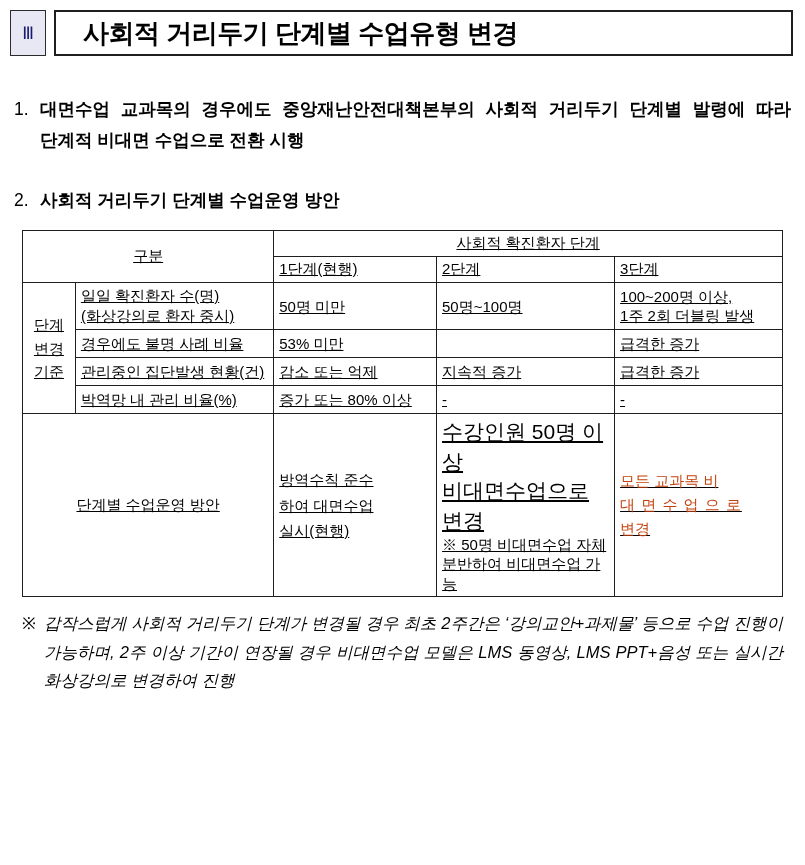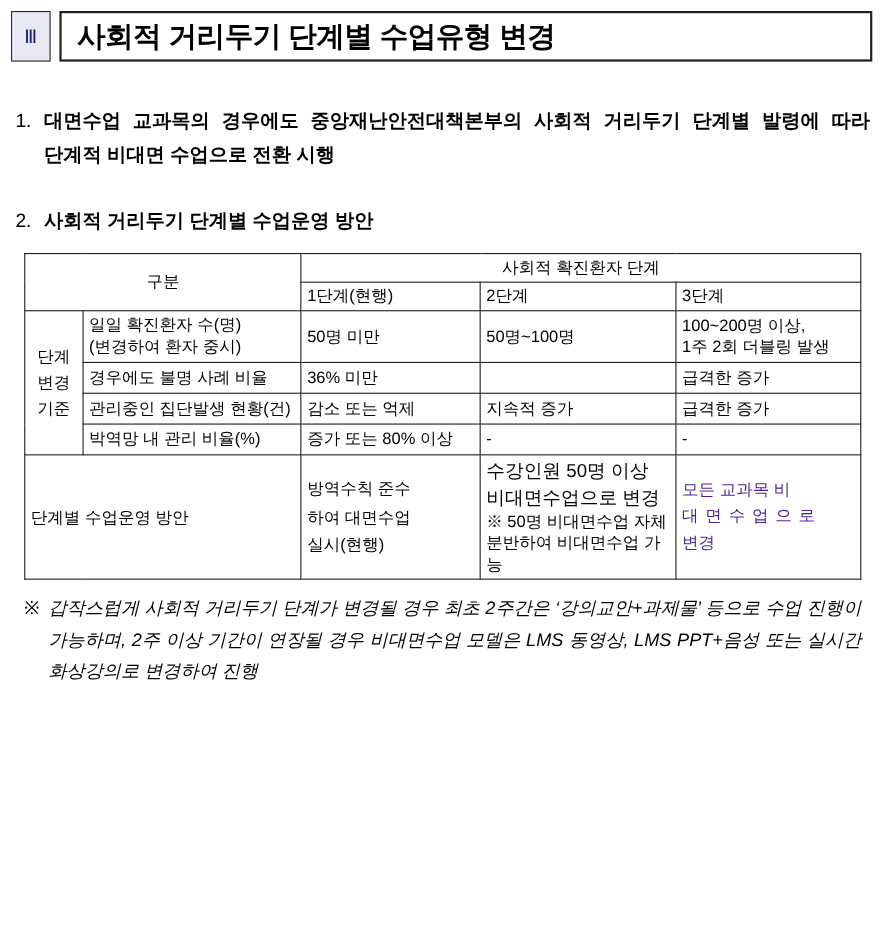--- a/index.html
+++ b/index.html
@@ -47,7 +47,7 @@
     border: 2px solid #1f1f1f;
     display: flex;
     align-items: center;
-    padding-left: 14px;
+    padding-left: 27px;
     font-size: 26px;
     font-weight: bold;
     letter-spacing: -0.5px;

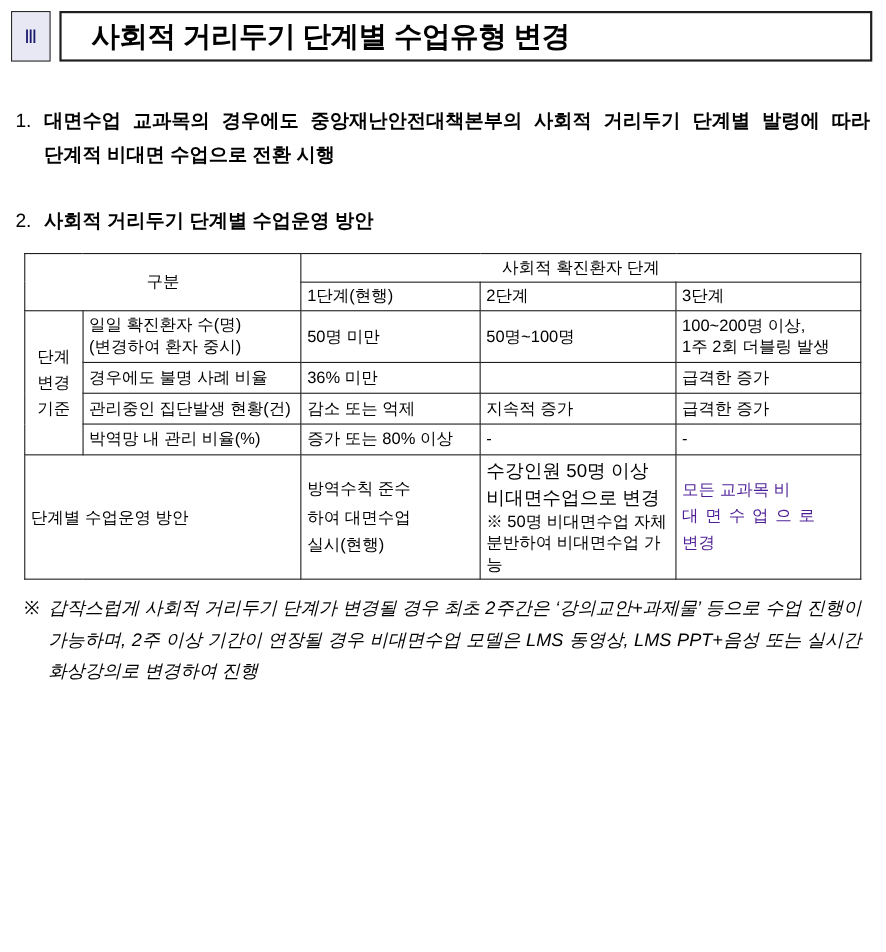--- a/index.html
+++ b/index.html
@@ -90,6 +90,7 @@
     border-collapse: collapse;
     width: 100%;
     table-layout: fixed;
+    text-decoration: underline;
   }
   table.grid td, table.grid th {
     border: 1px solid #1f1f1f;

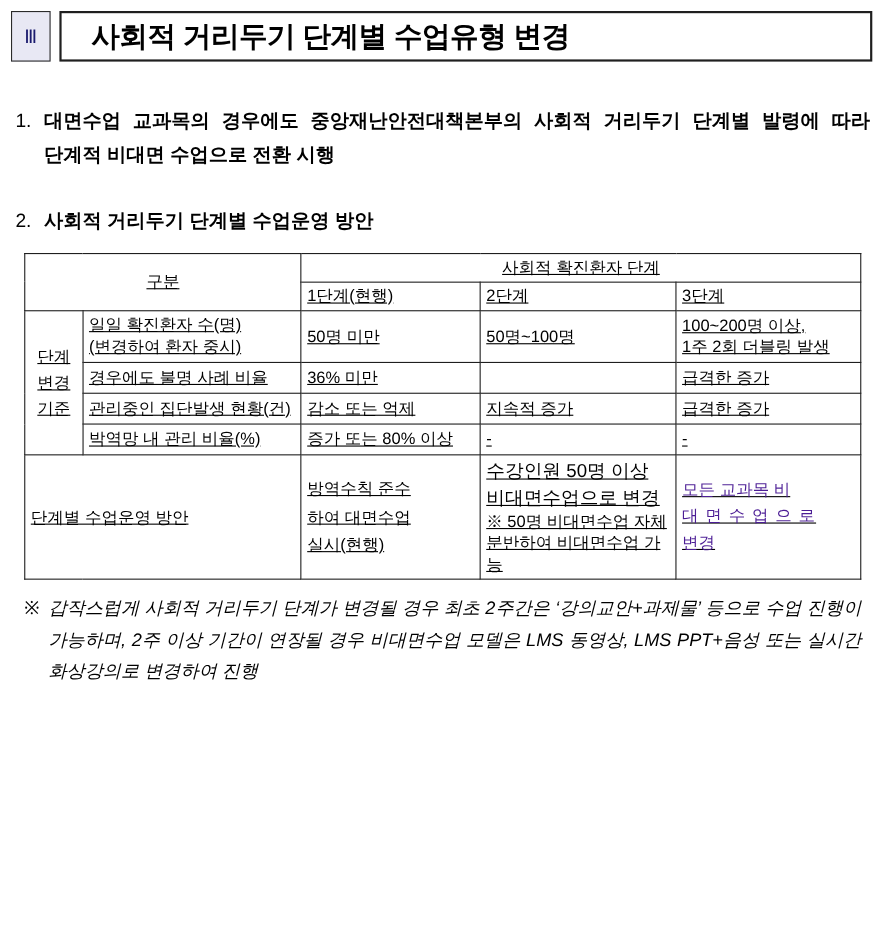--- a/index.html
+++ b/index.html
@@ -184,7 +184,7 @@
           </td>
           <td class="crit-name">
             <div>일일 확진환자 수(명)</div>
-            <div>(변경하여 환자 중시)</div>
+            <div>(화상강의로 환자 중시)</div>
           </td>
           <td class="cell-md">50명 미만</td>
           <td class="cell-md">50명~100명</td>

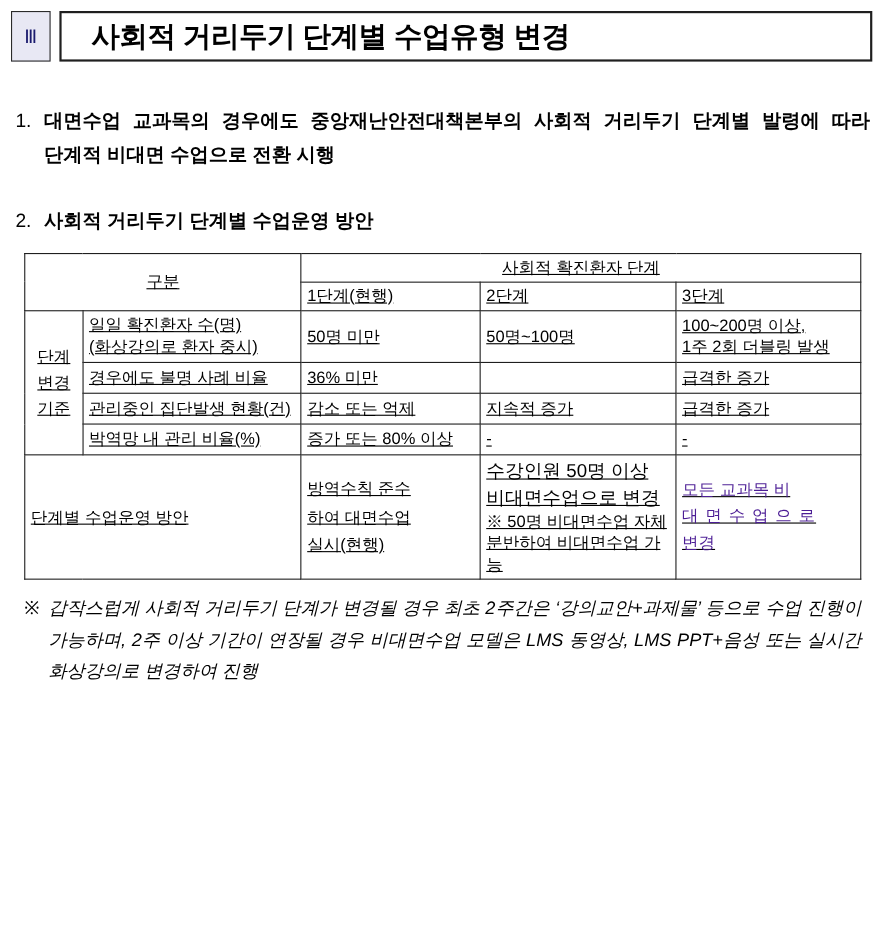--- a/index.html
+++ b/index.html
@@ -198,7 +198,7 @@
           <td class="crit-name">
             <div>경우에도 불명 사례 비율</div>
           </td>
-          <td class="cell-md">36% 미만</td>
+          <td class="cell-md">53% 미만</td>
           <td class="cell-md"></td>
           <td class="cell-md">급격한 증가</td>
         </tr>

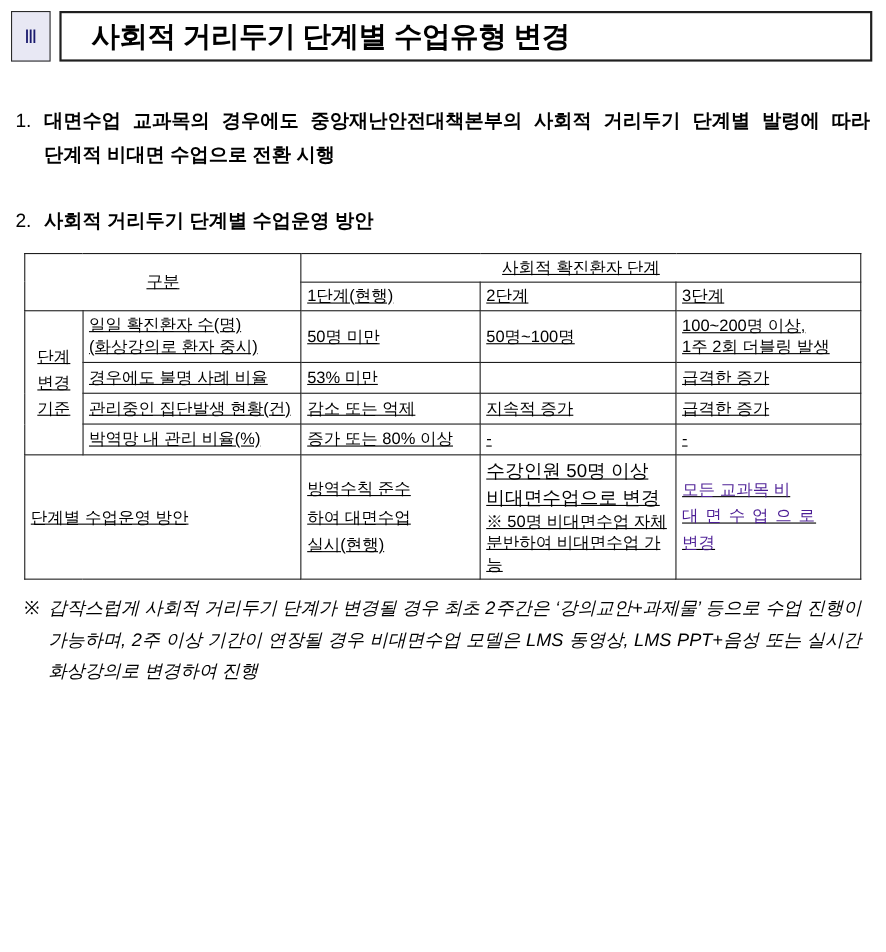--- a/index.html
+++ b/index.html
@@ -114,7 +114,7 @@
     border-radius: 18px;
   }
   .cell-sm { font-size: 14px; line-height: 1.3; }
-  .cell-md { font-size: 17px; line-height: 1.4; }
+  .cell-md { font-size: 21px; line-height: 1.4; }
   .blue-text { color: #4c1d95; font-size: 15.5px; line-height: 1.6; }
   .op-label {
     font-size: 16px;

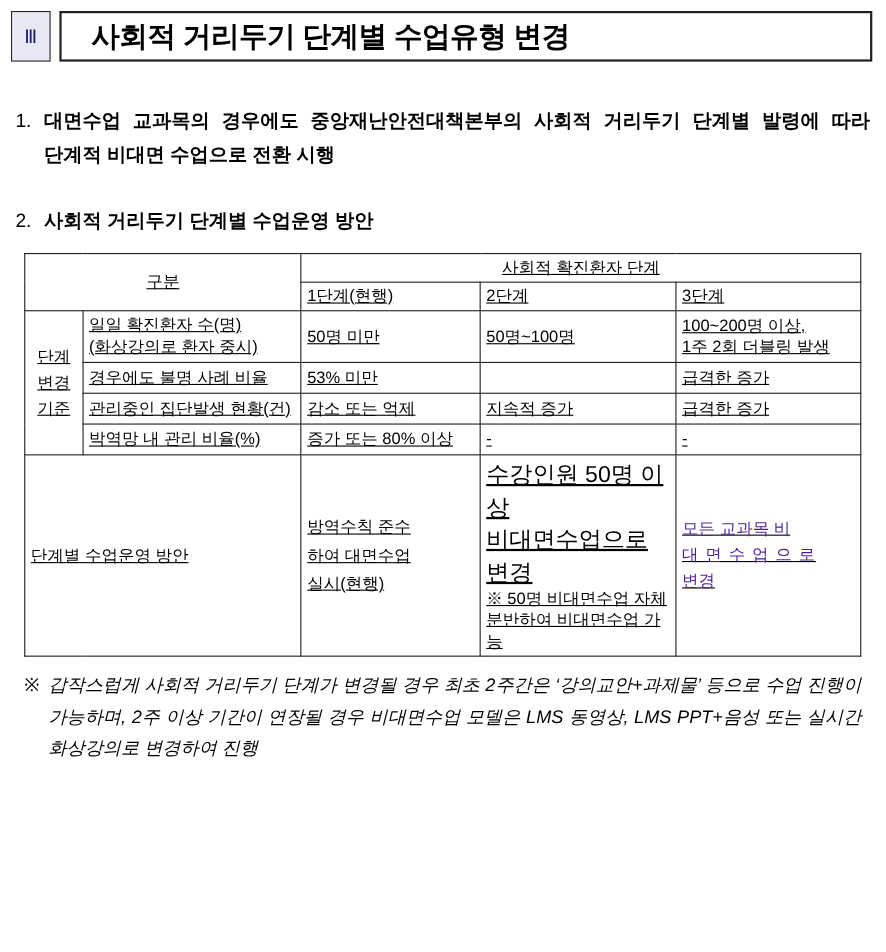--- a/index.html
+++ b/index.html
@@ -115,7 +115,7 @@
   }
   .cell-sm { font-size: 14px; line-height: 1.3; }
   .cell-md { font-size: 21px; line-height: 1.4; }
-  .blue-text { color: #4c1d95; font-size: 15.5px; line-height: 1.6; }
+  .blue-text { color: #c2410c; font-size: 15.5px; line-height: 1.6; }
   .op-label {
     font-size: 16px;
   }

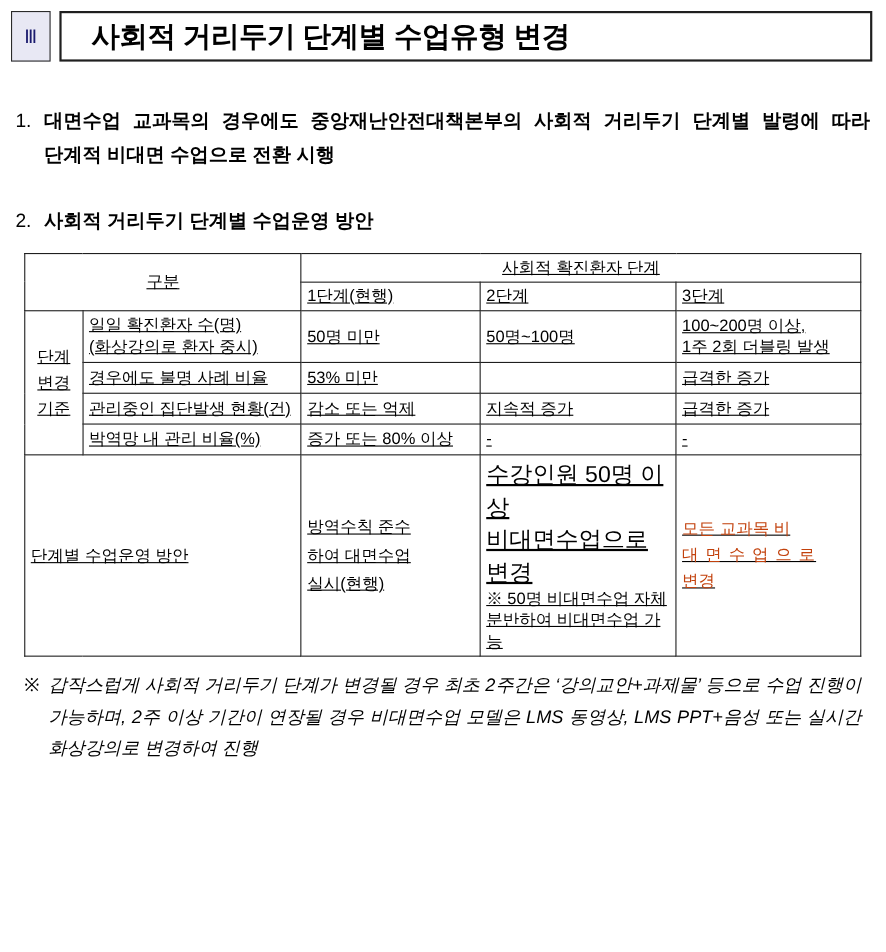--- a/index.html
+++ b/index.html
@@ -117,6 +117,7 @@
   .cell-md { font-size: 21px; line-height: 1.4; }
   .blue-text { color: #c2410c; font-size: 15.5px; line-height: 1.6; }
   .op-label {
+    text-align: center;
     font-size: 16px;
   }
   .op-col1 {

